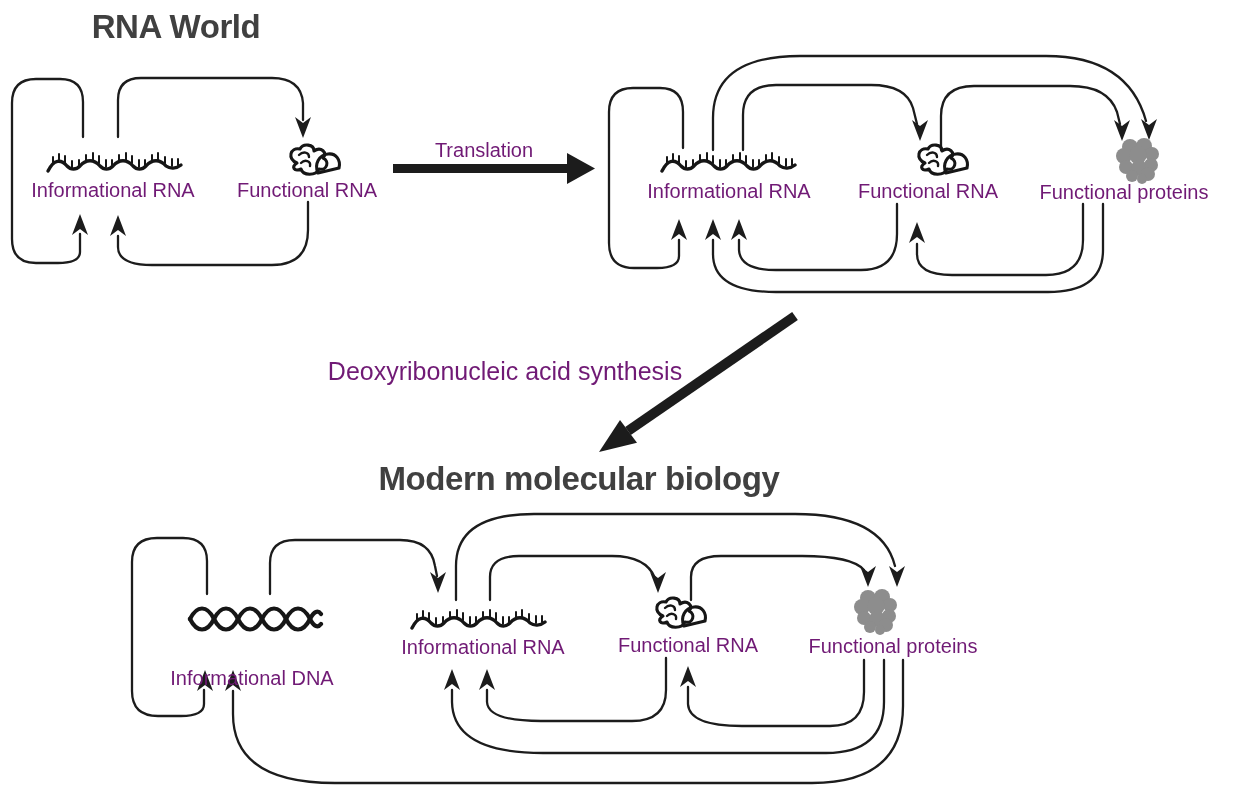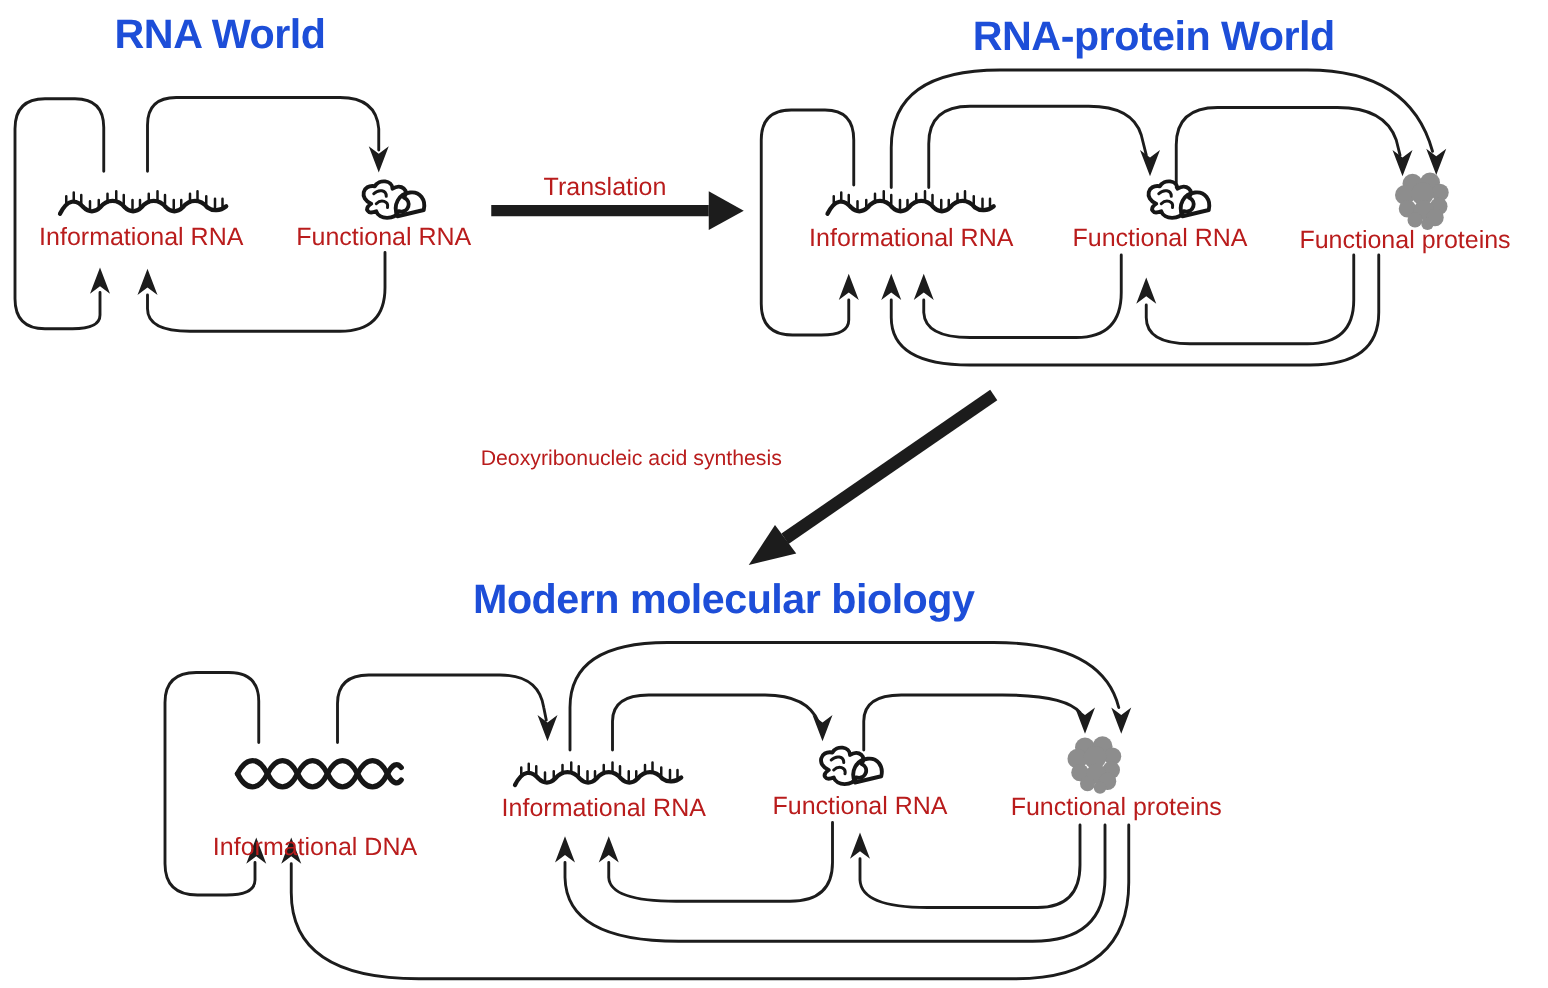--- a/index.html
+++ b/index.html
@@ -13,7 +13,7 @@
   .lbl{position:absolute;transform:translateX(-50%);white-space:nowrap;
        font-size:20px;color:#b91c1c;line-height:1.05;}
   .ttl{position:absolute;transform:translateX(-50%);white-space:nowrap;
-       font-size:33px;font-weight:bold;color:#1d4ed8;letter-spacing:-0.4px;line-height:1.0;}
+       font-size:33px;font-weight:bold;color:#404040;letter-spacing:-0.4px;line-height:1.0;}
 </style>
 </head>
 <body>

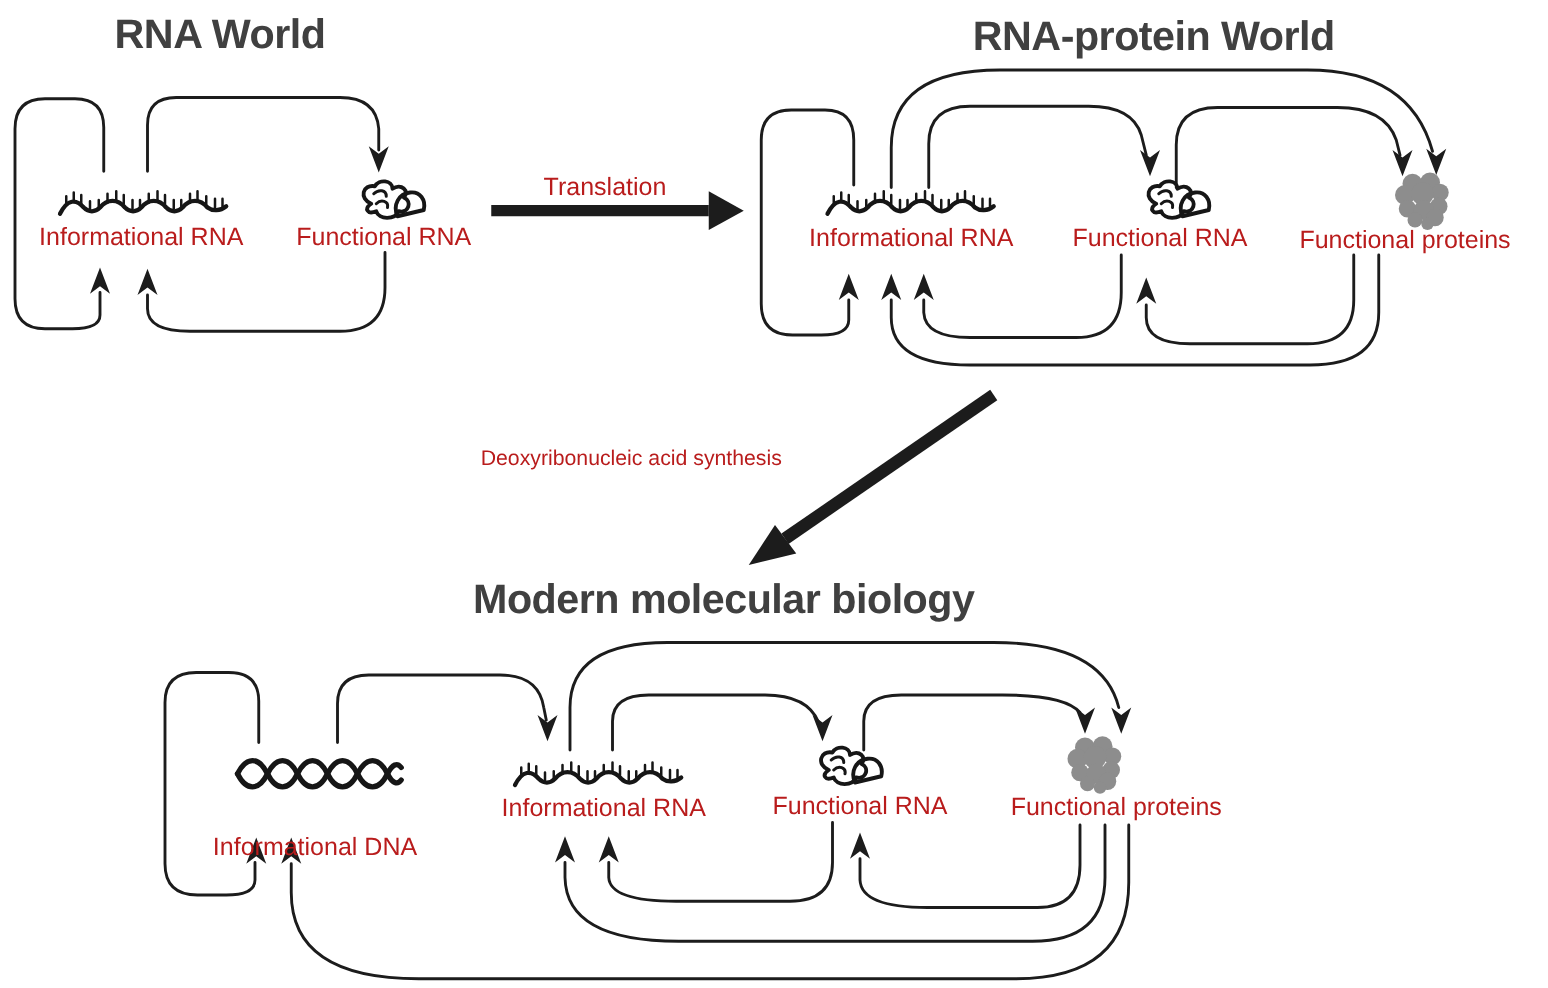--- a/index.html
+++ b/index.html
@@ -159,7 +159,6 @@
 
   <div class="lbl" style="left:484px;top:140px;">Translation</div>
 
-  <div class="ttl" style="left:923px;top:12px;">RNA-protein World</div>
   <div class="lbl" style="left:729px;top:181px;">Informational RNA</div>
   <div class="lbl" style="left:928px;top:181px;">Functional RNA</div>
   <div class="lbl" style="left:1124px;top:182px;">Functional proteins</div>

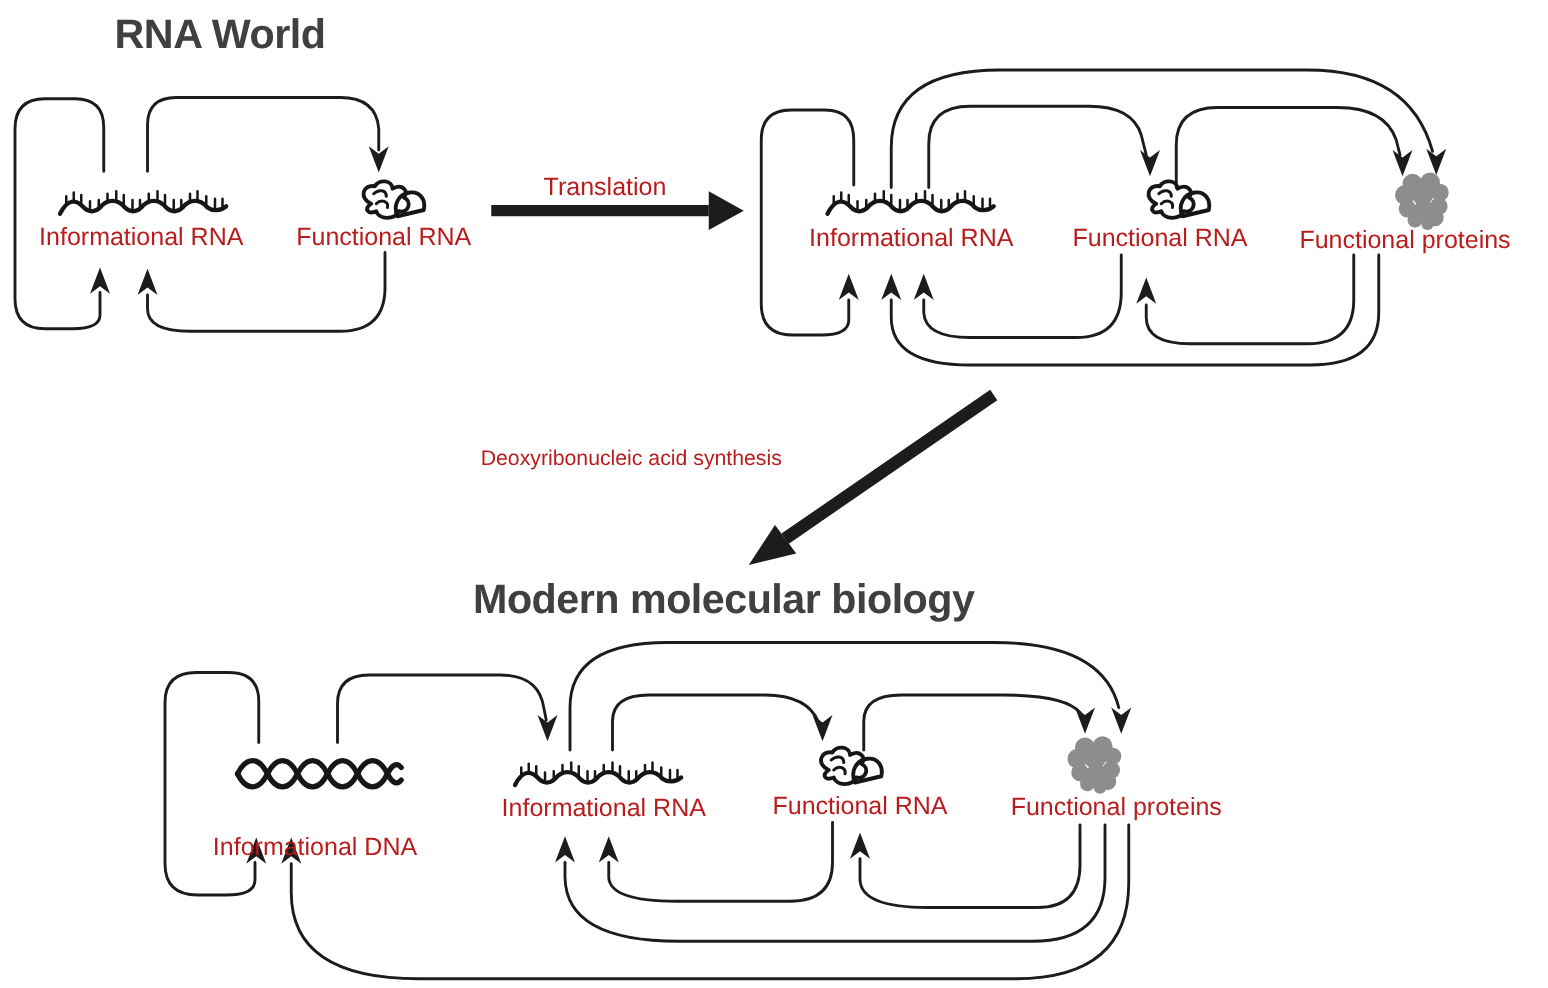--- a/index.html
+++ b/index.html
@@ -11,7 +11,7 @@
   .thick{fill:#1c1c1c;}
   .mol{stroke:#161616;fill:none;stroke-linecap:round;stroke-linejoin:round;}
   .lbl{position:absolute;transform:translateX(-50%);white-space:nowrap;
-       font-size:20px;color:#b91c1c;line-height:1.05;}
+       font-size:20px;color:#701a75;line-height:1.05;}
   .ttl{position:absolute;transform:translateX(-50%);white-space:nowrap;
        font-size:33px;font-weight:bold;color:#404040;letter-spacing:-0.4px;line-height:1.0;}
 </style>

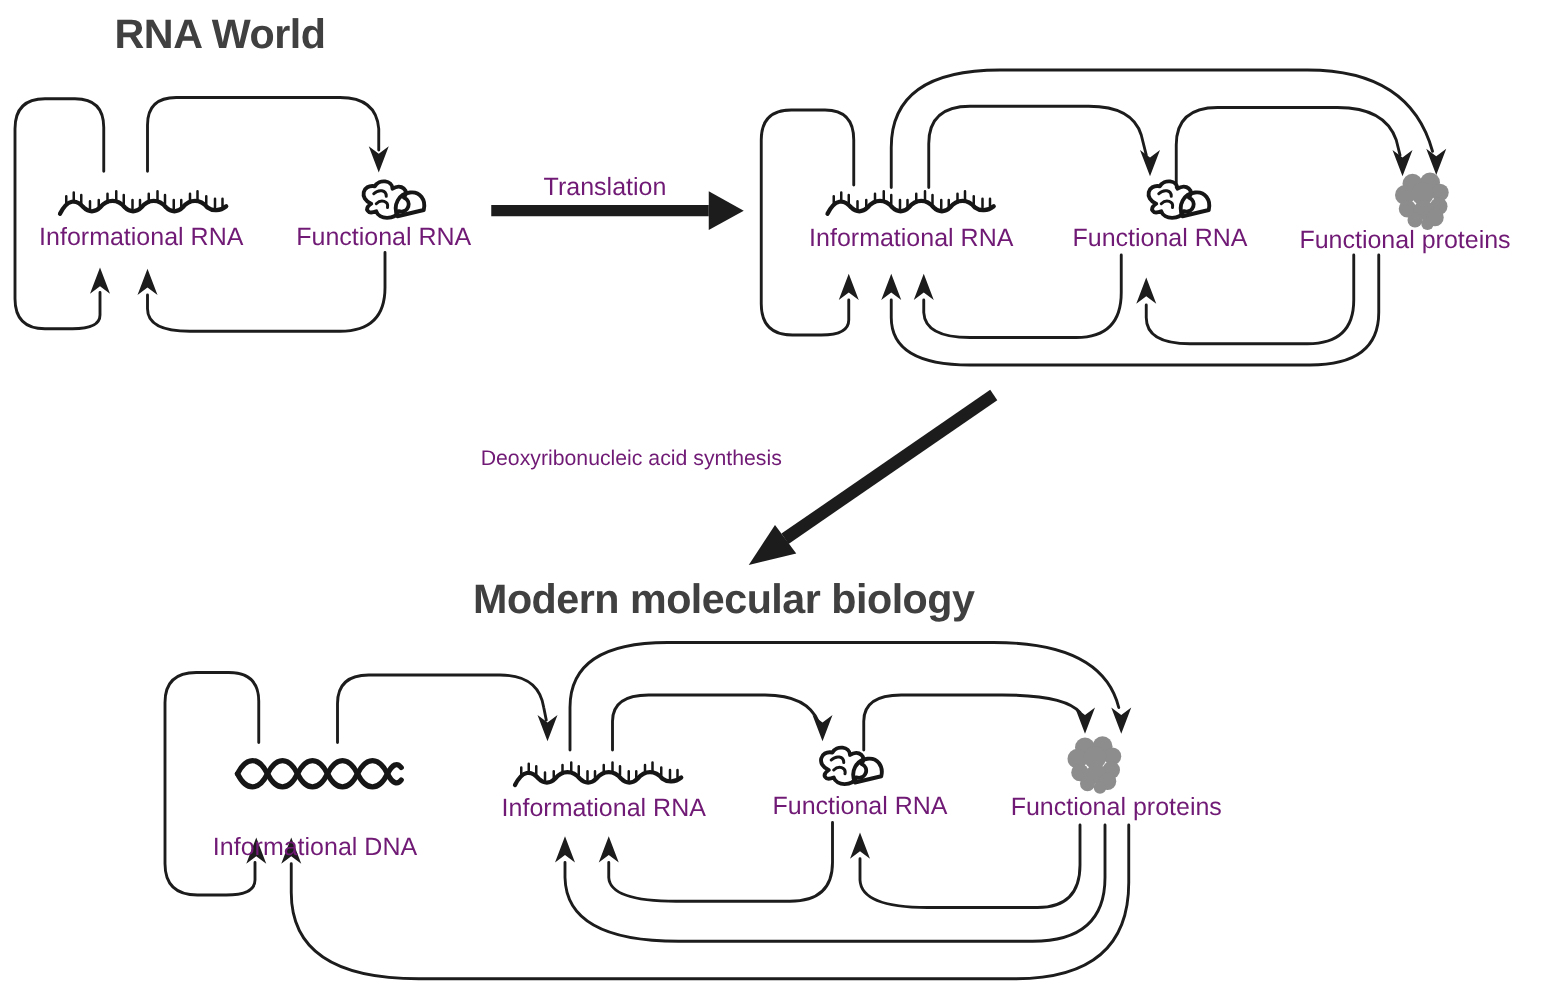--- a/index.html
+++ b/index.html
@@ -163,7 +163,7 @@
   <div class="lbl" style="left:928px;top:181px;">Functional RNA</div>
   <div class="lbl" style="left:1124px;top:182px;">Functional proteins</div>
 
-  <div class="lbl" style="left:505px;top:358px;font-size:17px;">Deoxyribonucleic acid synthesis</div>
+  <div class="lbl" style="left:505px;top:358px;font-size:25px;">Deoxyribonucleic acid synthesis</div>
 
   <div class="ttl" style="left:560px;top:462px;margin-left:19px;">Modern molecular biology</div>
   <div class="lbl" style="left:252px;top:637px;margin-top:31px;">Informational DNA</div>

